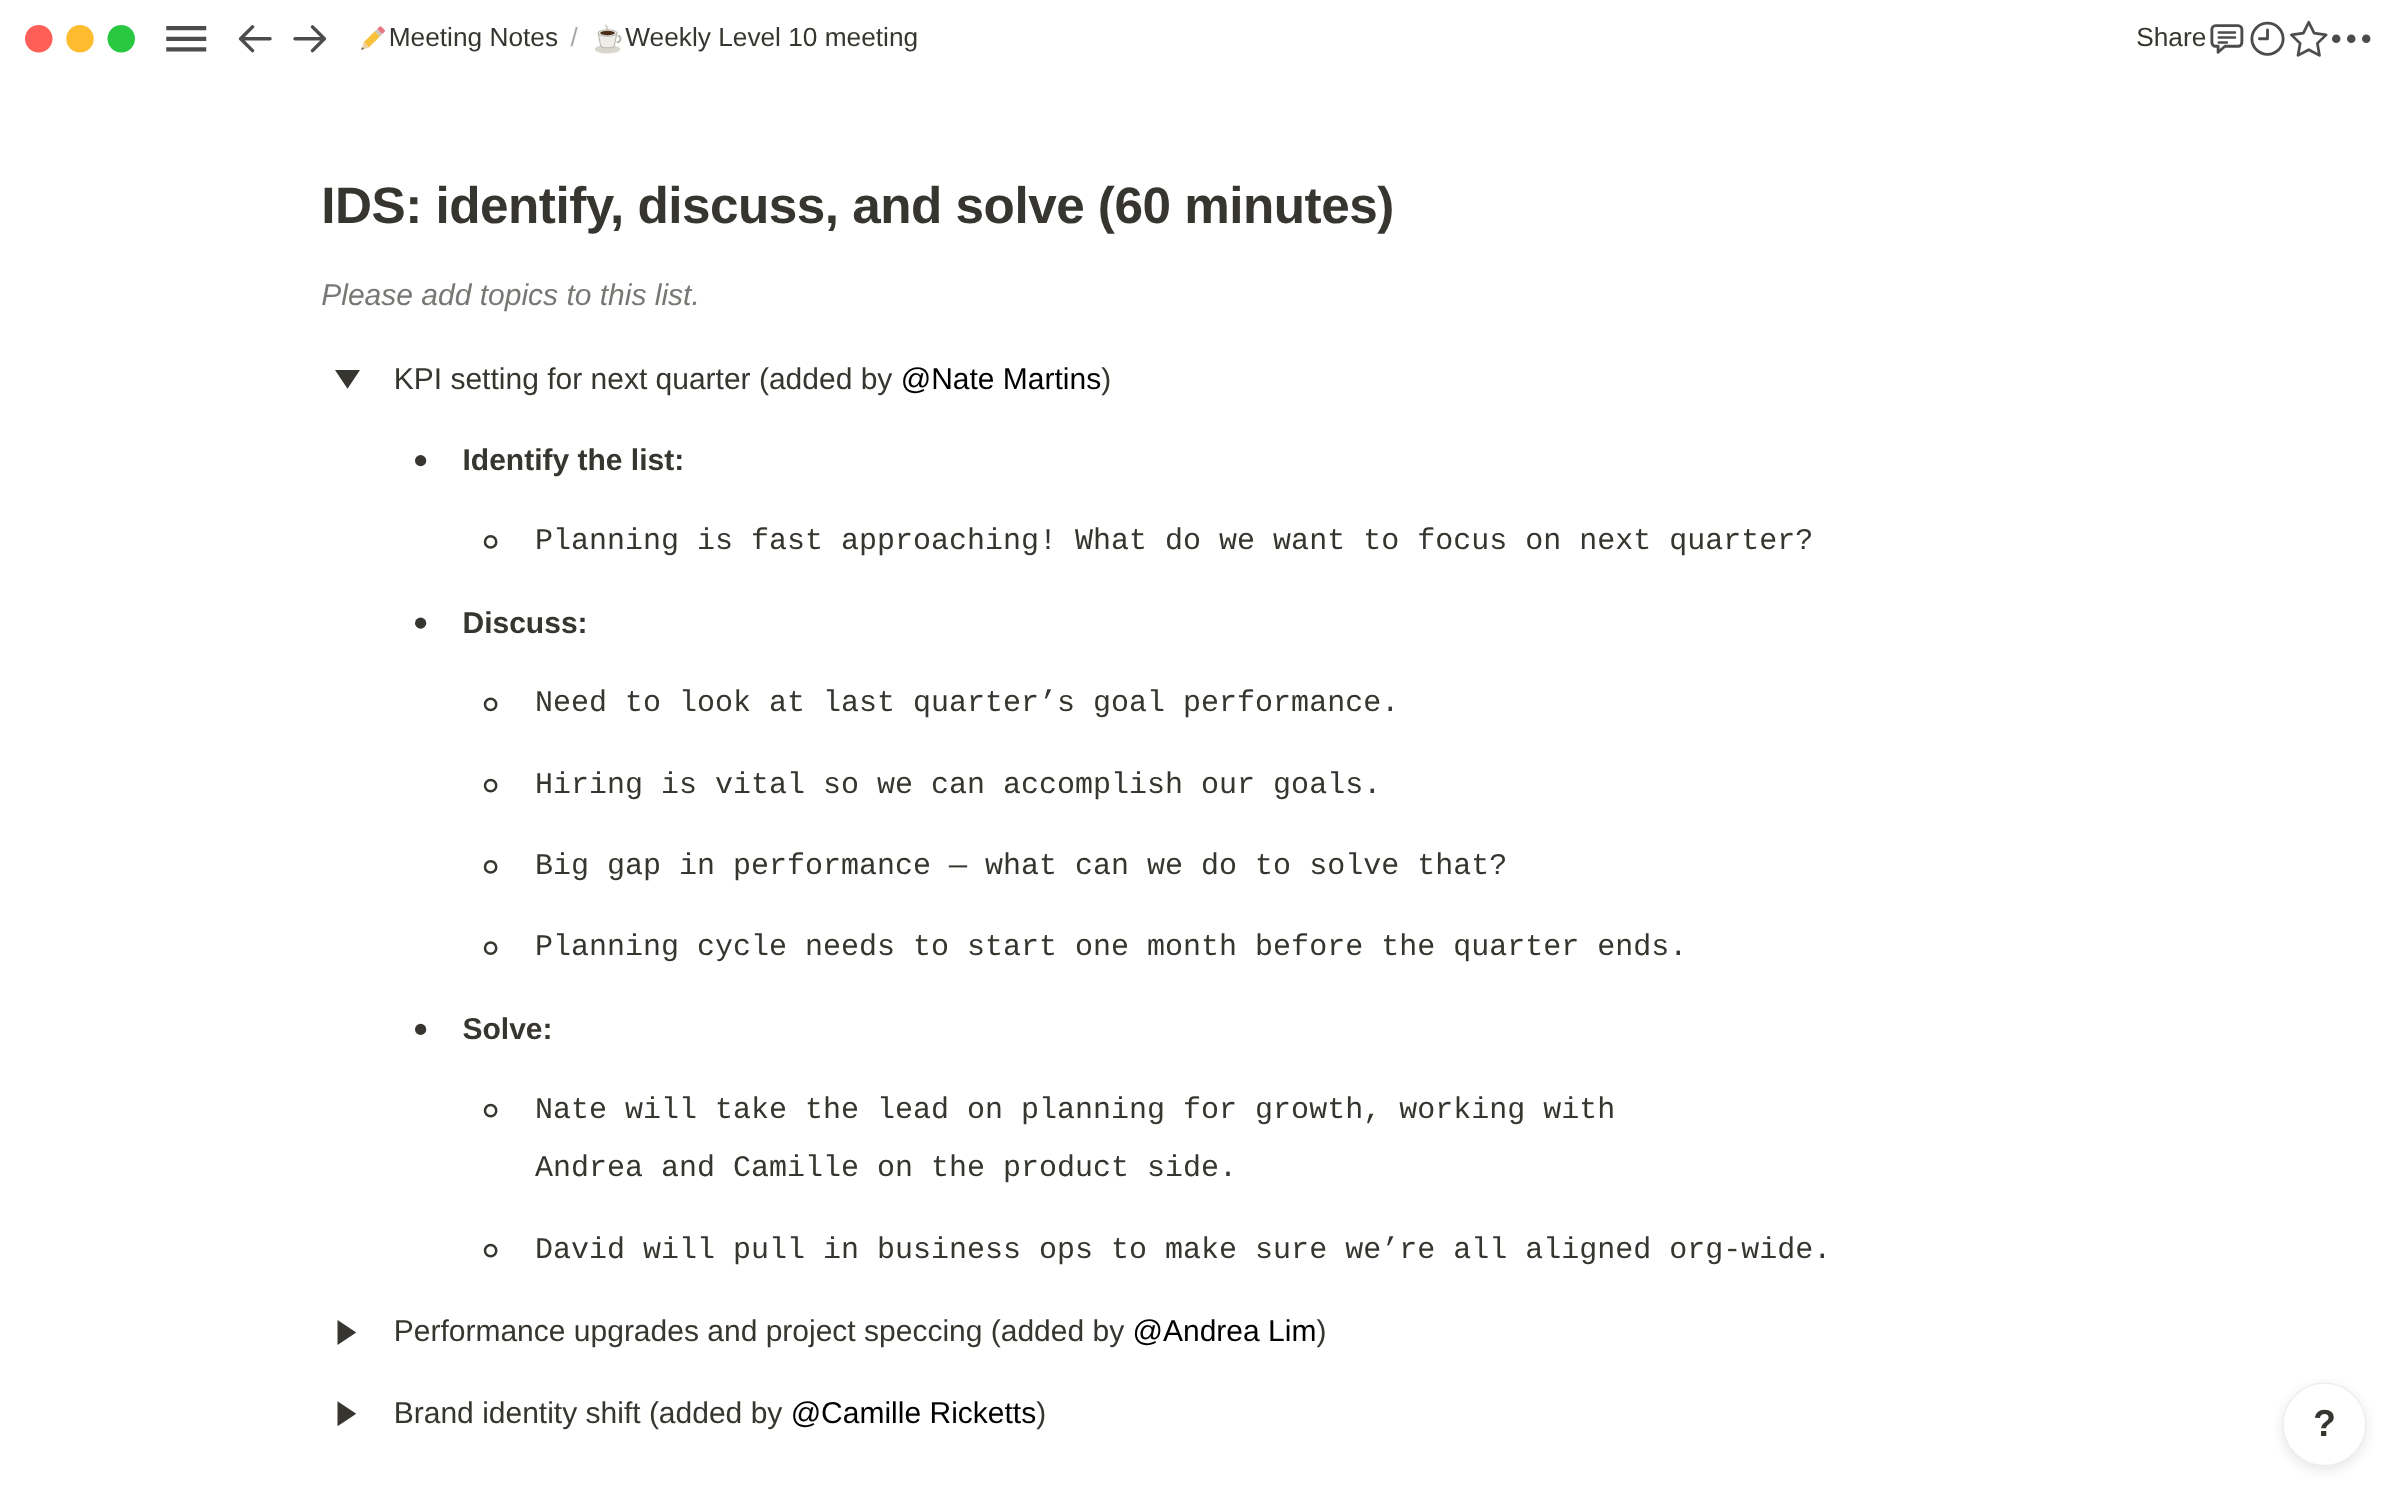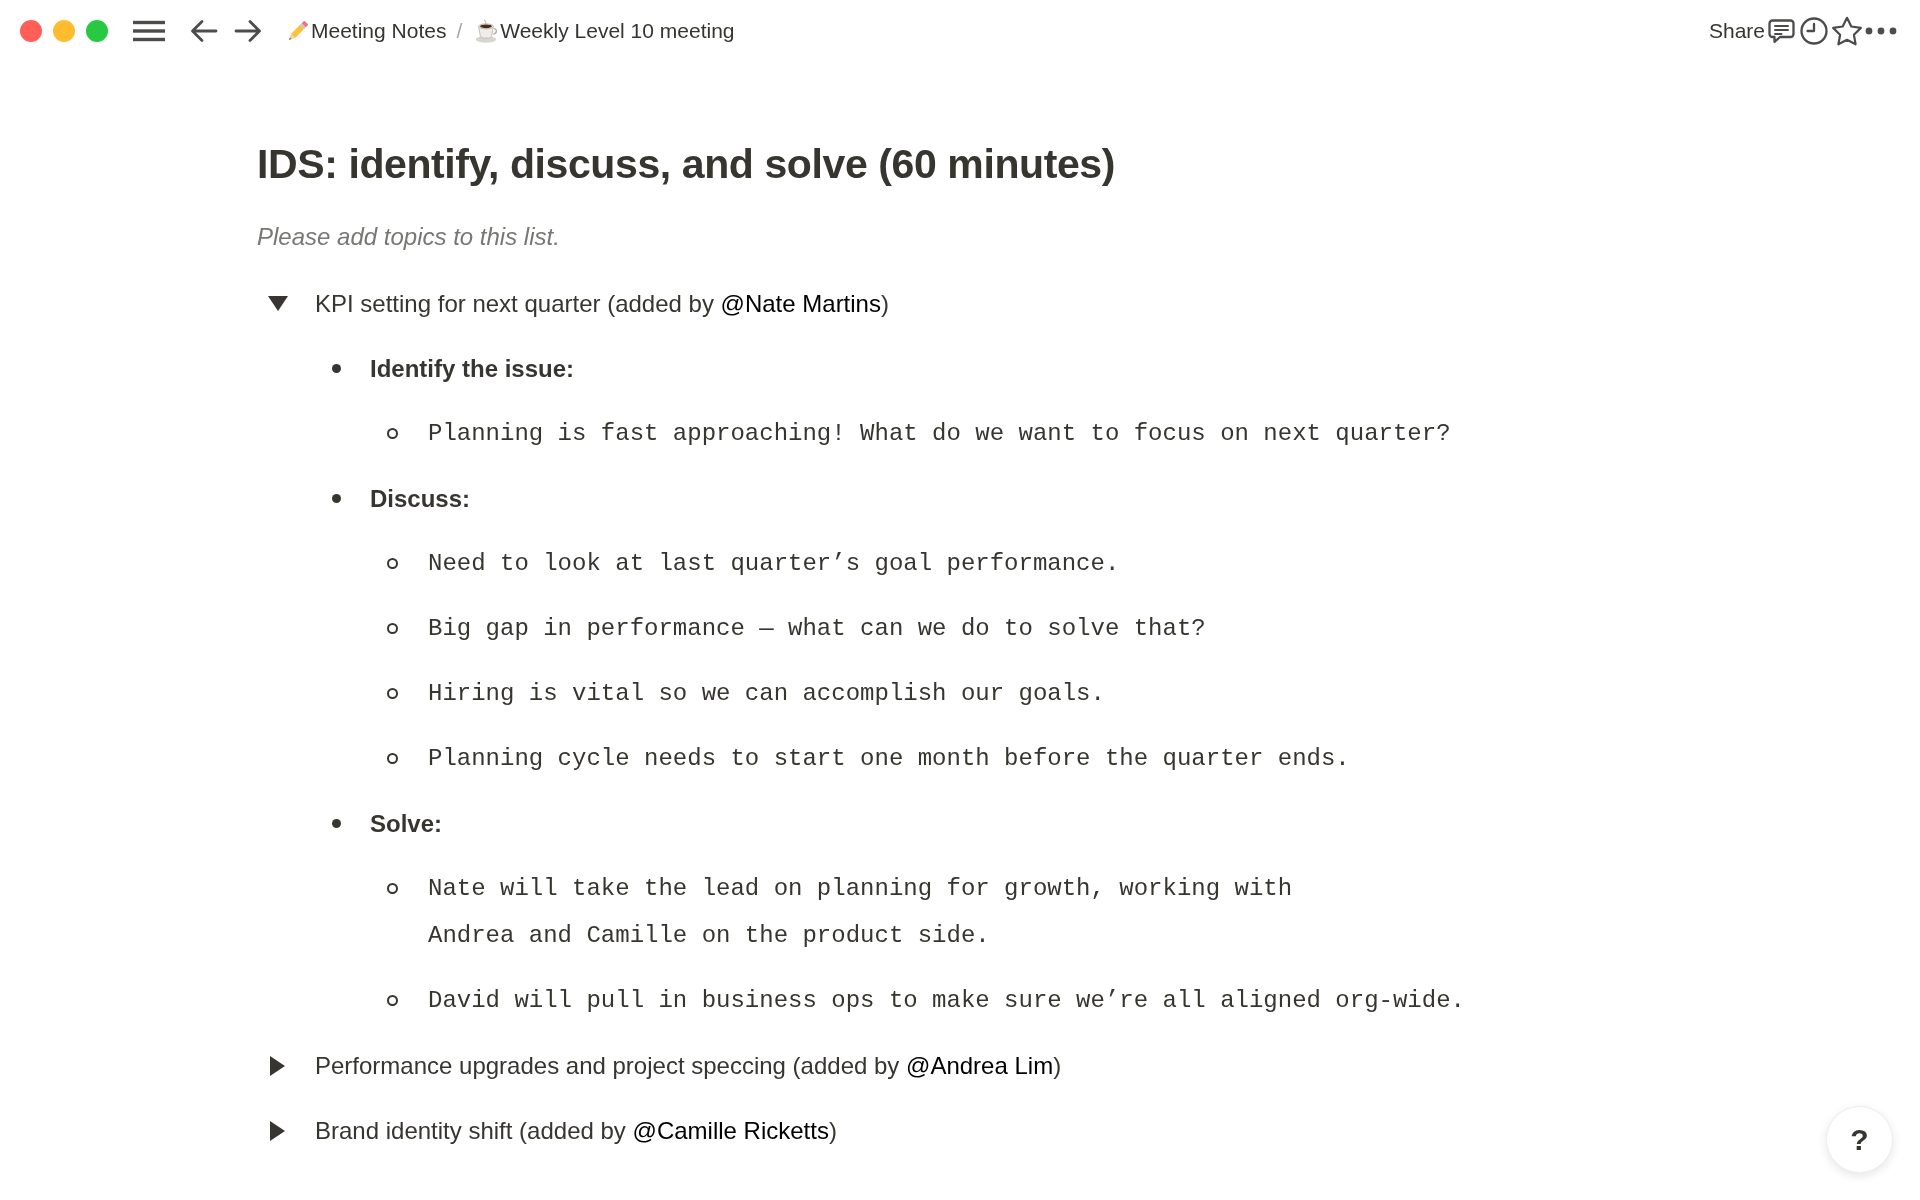--- a/index.html
+++ b/index.html
@@ -212,7 +212,7 @@
         <div class="gutter">
             <span class="disc"></span>
           </div>
-        <div class="txt bold">Identify the issue:</div>
+        <div class="txt bold">Identify the list:</div>
       </div>
       <div class="points">
         <div class="row">

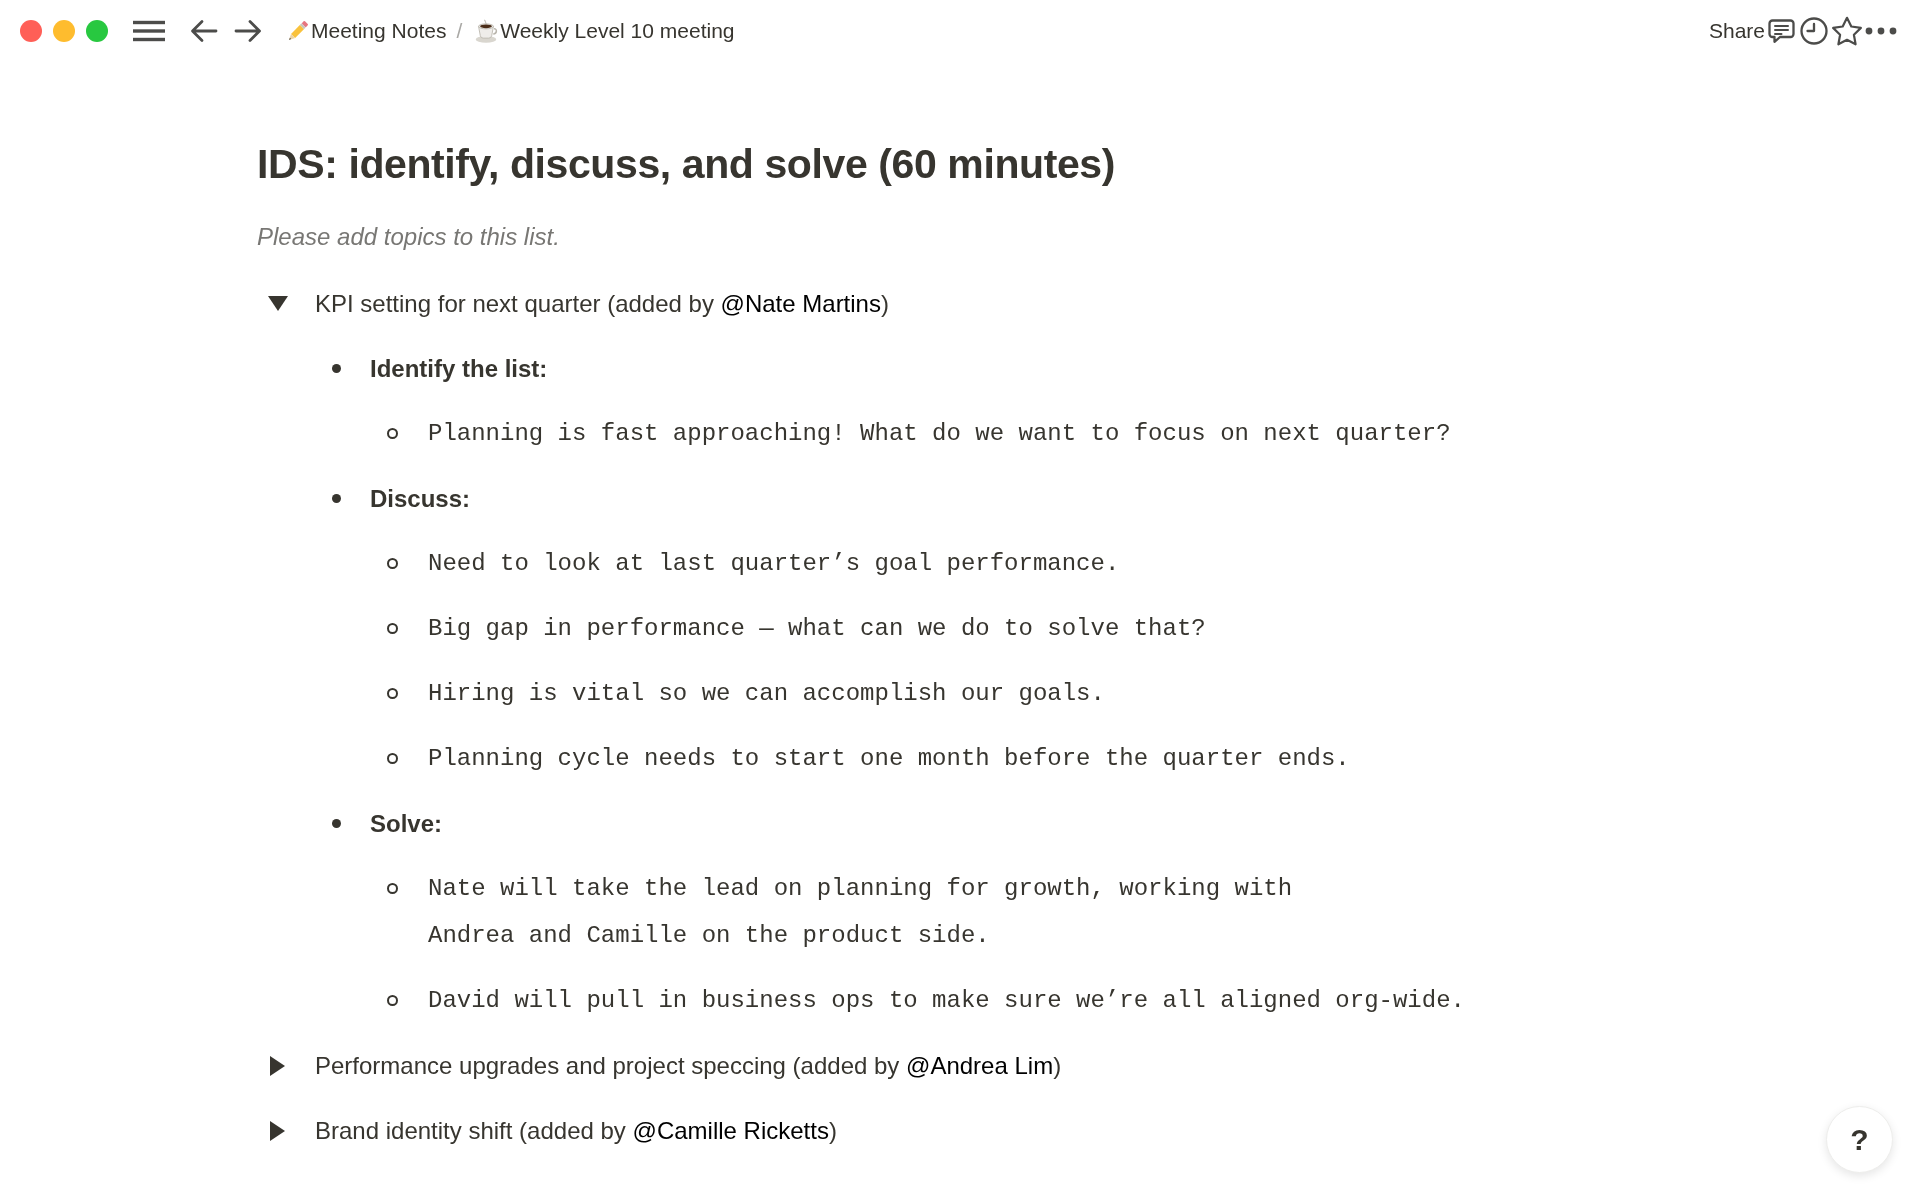--- a/index.html
+++ b/index.html
@@ -240,13 +240,13 @@
           <div class="gutter">
               <span class="ring"></span>
             </div>
+          <div class="txt">Hiring is vital so we can accomplish our goals.</div>
+        </div>
+        <div class="row">
+          <div class="gutter">
+              <span class="ring"></span>
+            </div>
           <div class="txt">Big gap in performance — what can we do to solve that?</div>
-        </div>
-        <div class="row">
-          <div class="gutter">
-              <span class="ring"></span>
-            </div>
-          <div class="txt">Hiring is vital so we can accomplish our goals.</div>
         </div>
         <div class="row">
           <div class="gutter">

